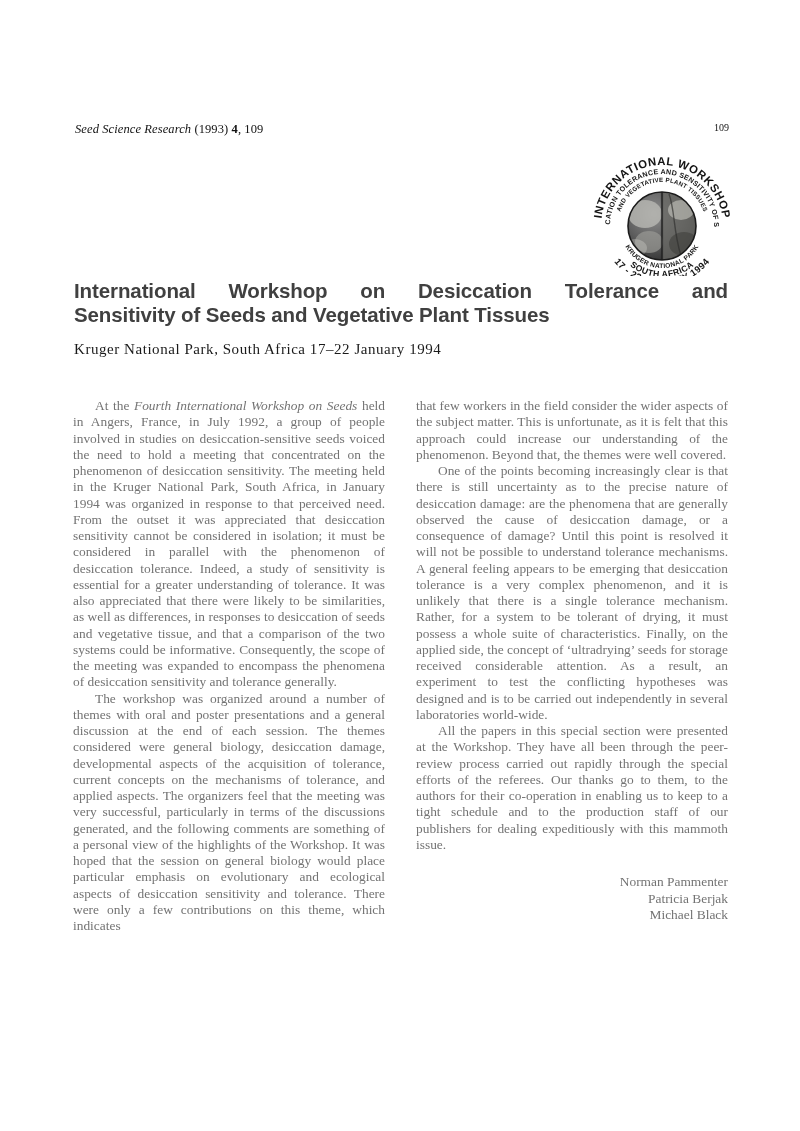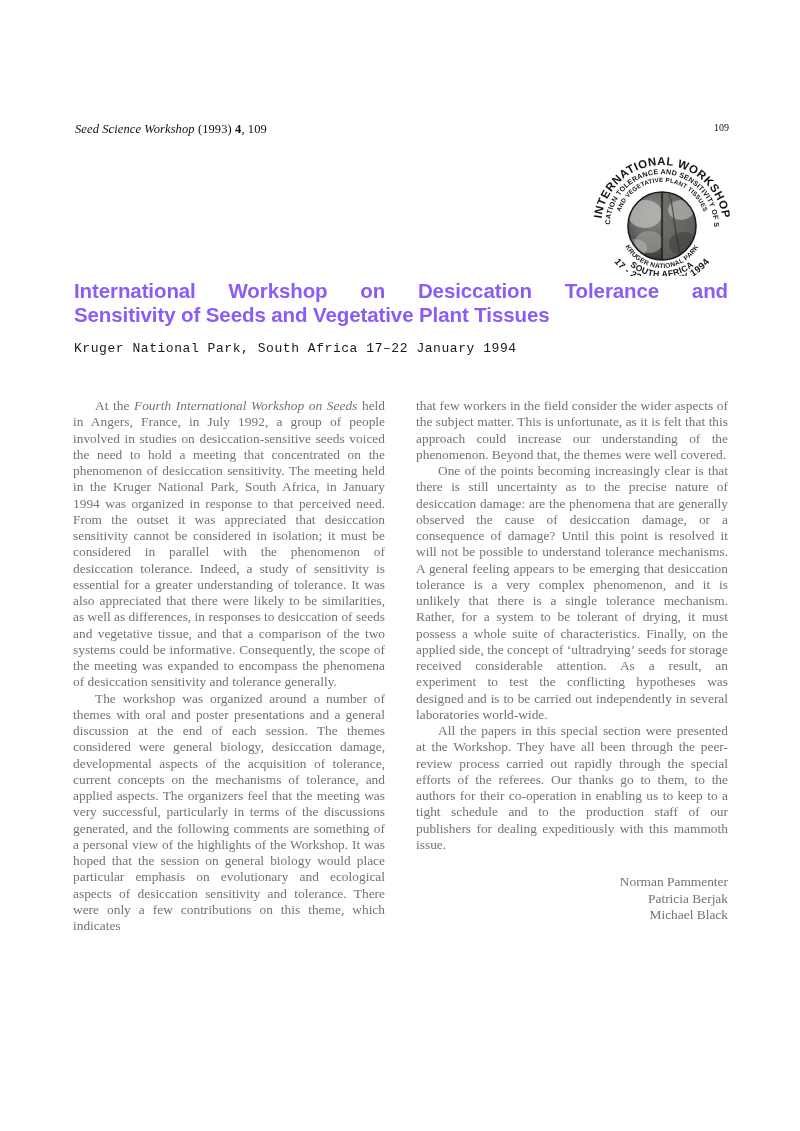--- a/index.html
+++ b/index.html
@@ -156,7 +156,7 @@
 
   <div class="running-head">
     <div class="journal-ref">
-      <span class="jr-title">Seed Science Workshop</span><span> (1993) </span><span class="jr-vol">4</span><span>, 109</span>
+      <span class="jr-title">Seed Science Research</span><span> (1993) </span><span class="jr-vol">4</span><span>, 109</span>
     </div>
     <div class="page-number">109</div>
   </div>

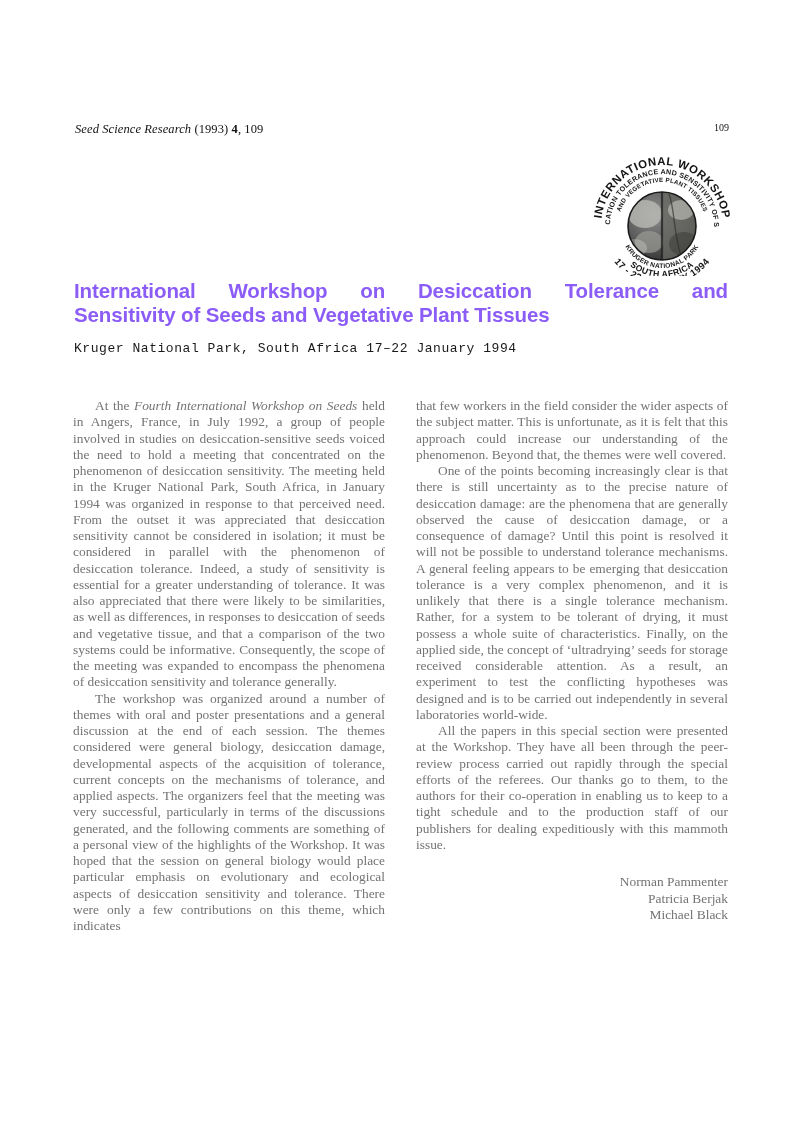--- a/index.html
+++ b/index.html
@@ -82,7 +82,7 @@
     text-align: justify;
     text-align-last: left;
     letter-spacing: -0.1px;
-    color: #8b5cf6;
+    color: #404040;
   }
   .doc-title .tl-1 {
     display: block;

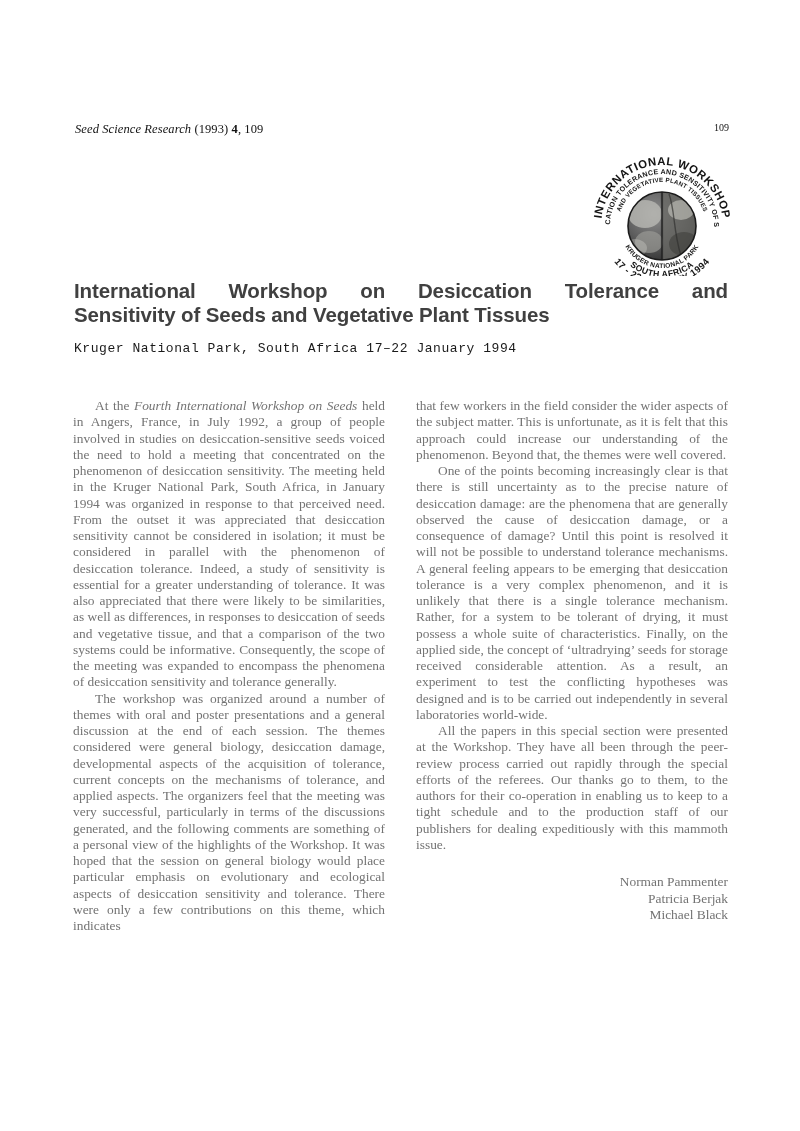--- a/index.html
+++ b/index.html
@@ -97,8 +97,8 @@
     position: absolute;
     left: 0;
     top: 62px;
-    font-family: Liberation Mono, monospace;
-    font-size: 13px;
+    font-family: Liberation Serif, serif;
+    font-size: 15px;
     letter-spacing: 0.55px;
     color: #1a1a1a;
     white-space: nowrap;

